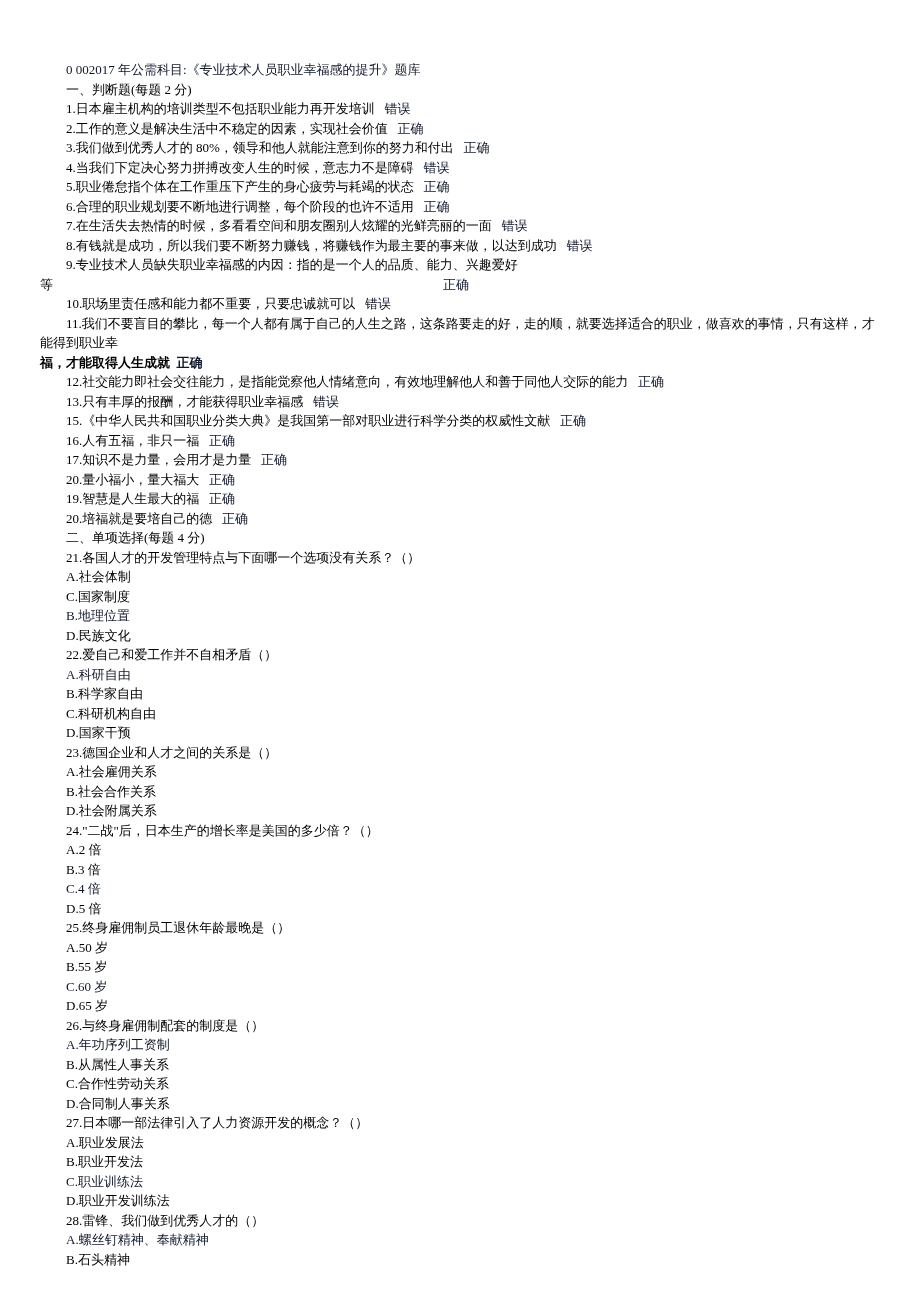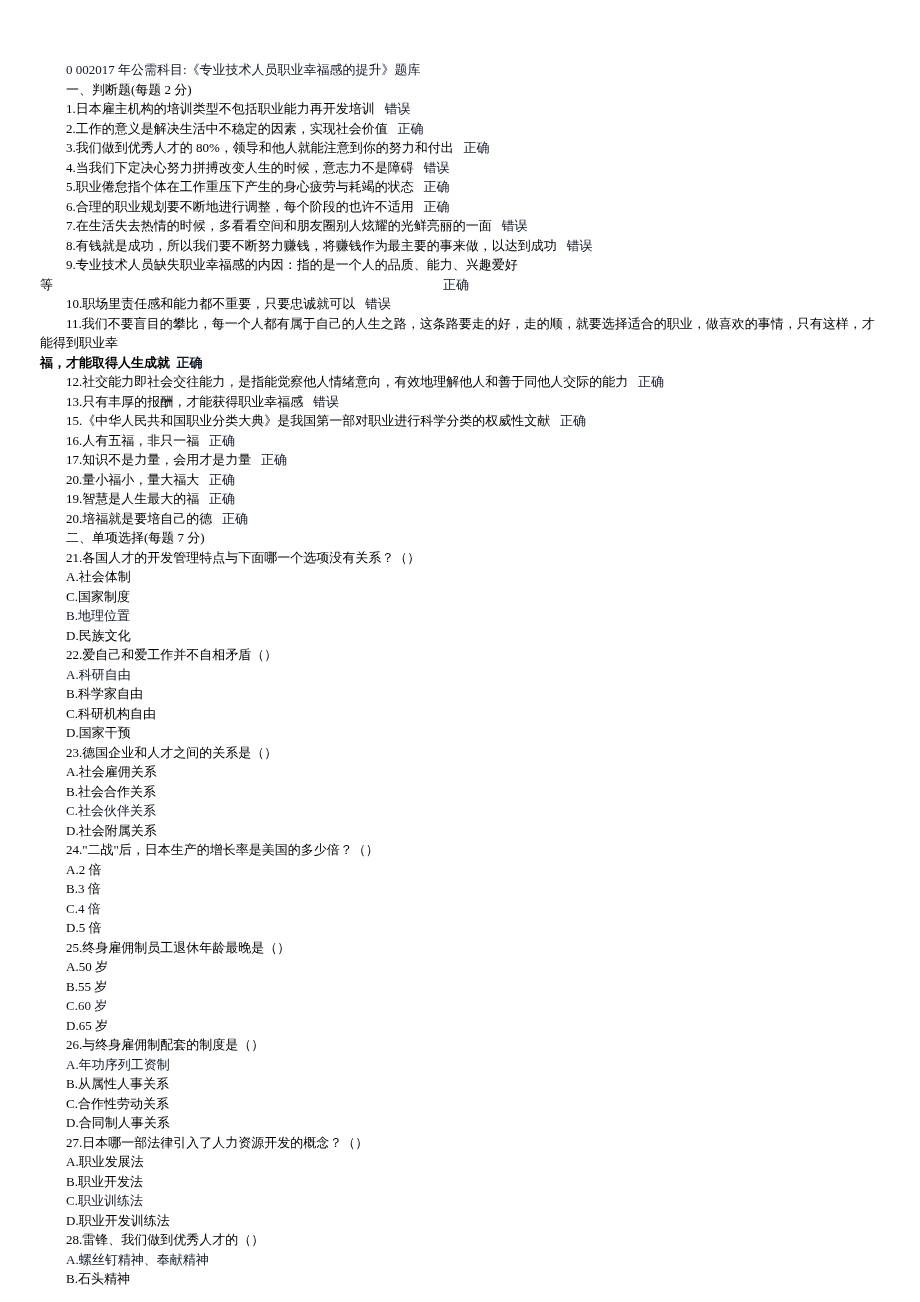--- a/index.html
+++ b/index.html
@@ -45,7 +45,7 @@
     <p class="line"><span>20.</span><span>量小福小，量大福大</span>&nbsp;&nbsp;&nbsp;<span class="red">正确</span></p>
     <p class="line"><span>19.</span><span>智慧是人生最大的福</span>&nbsp;&nbsp;&nbsp;<span class="red">正确</span></p>
     <p class="line"><span>20.</span><span>培福就是要培自己的德</span>&nbsp;&nbsp;&nbsp;<span class="red">正确</span></p>
-    <p class="line"><span>二、单项选择(每题 7 分)</span></p>
+    <p class="line"><span>二、单项选择(每题 4 分)</span></p>
     <p class="line"><span>21.</span><span>各国人才的开发管理特点与下面哪一个选项没有关系？（）</span></p>
     <p class="line"><span>A.</span><span>社会体制</span></p>
     <p class="line"><span>C.</span><span>国家制度</span></p>

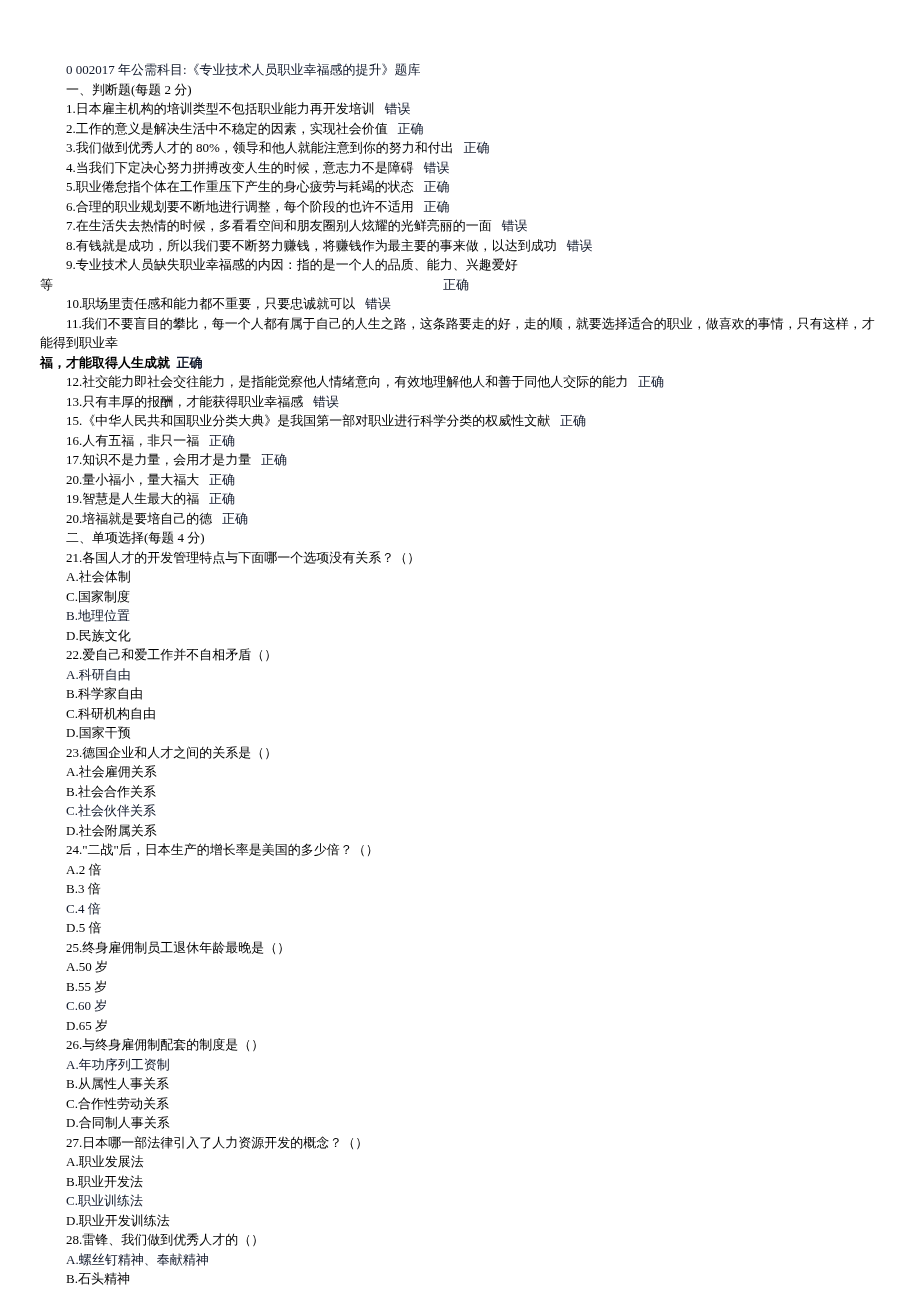--- a/index.html
+++ b/index.html
@@ -59,7 +59,6 @@
     <p class="line"><span>23.</span><span>德国企业和人才之间的关系是（）</span></p>
     <p class="line"><span>A.</span><span>社会雇佣关系</span></p>
     <p class="line"><span>B.</span><span>社会合作关系</span></p>
-    <p class="line red"><span>C.</span><span>社会伙伴关系</span></p>
     <p class="line"><span>D.</span><span>社会附属关系</span></p>
     <p class="line"><span>24.</span><span>"二战"后，日本生产的增长率是美国的多少倍？（）</span></p>
     <p class="line"><span>A.</span><span>2 倍</span></p>

